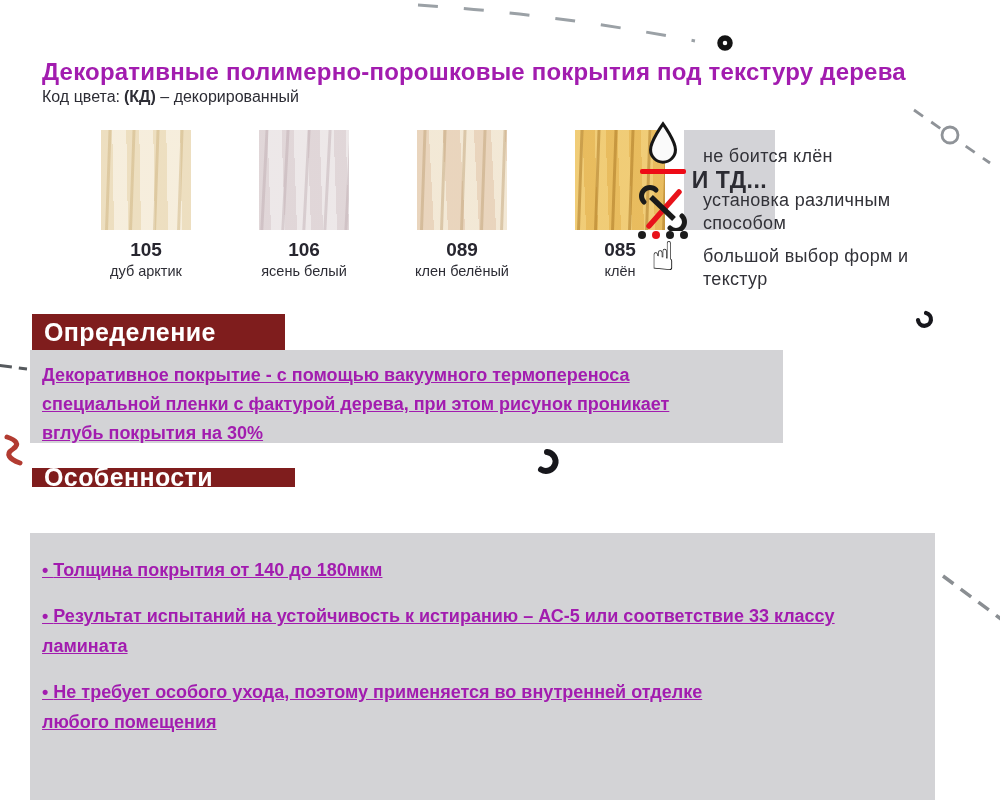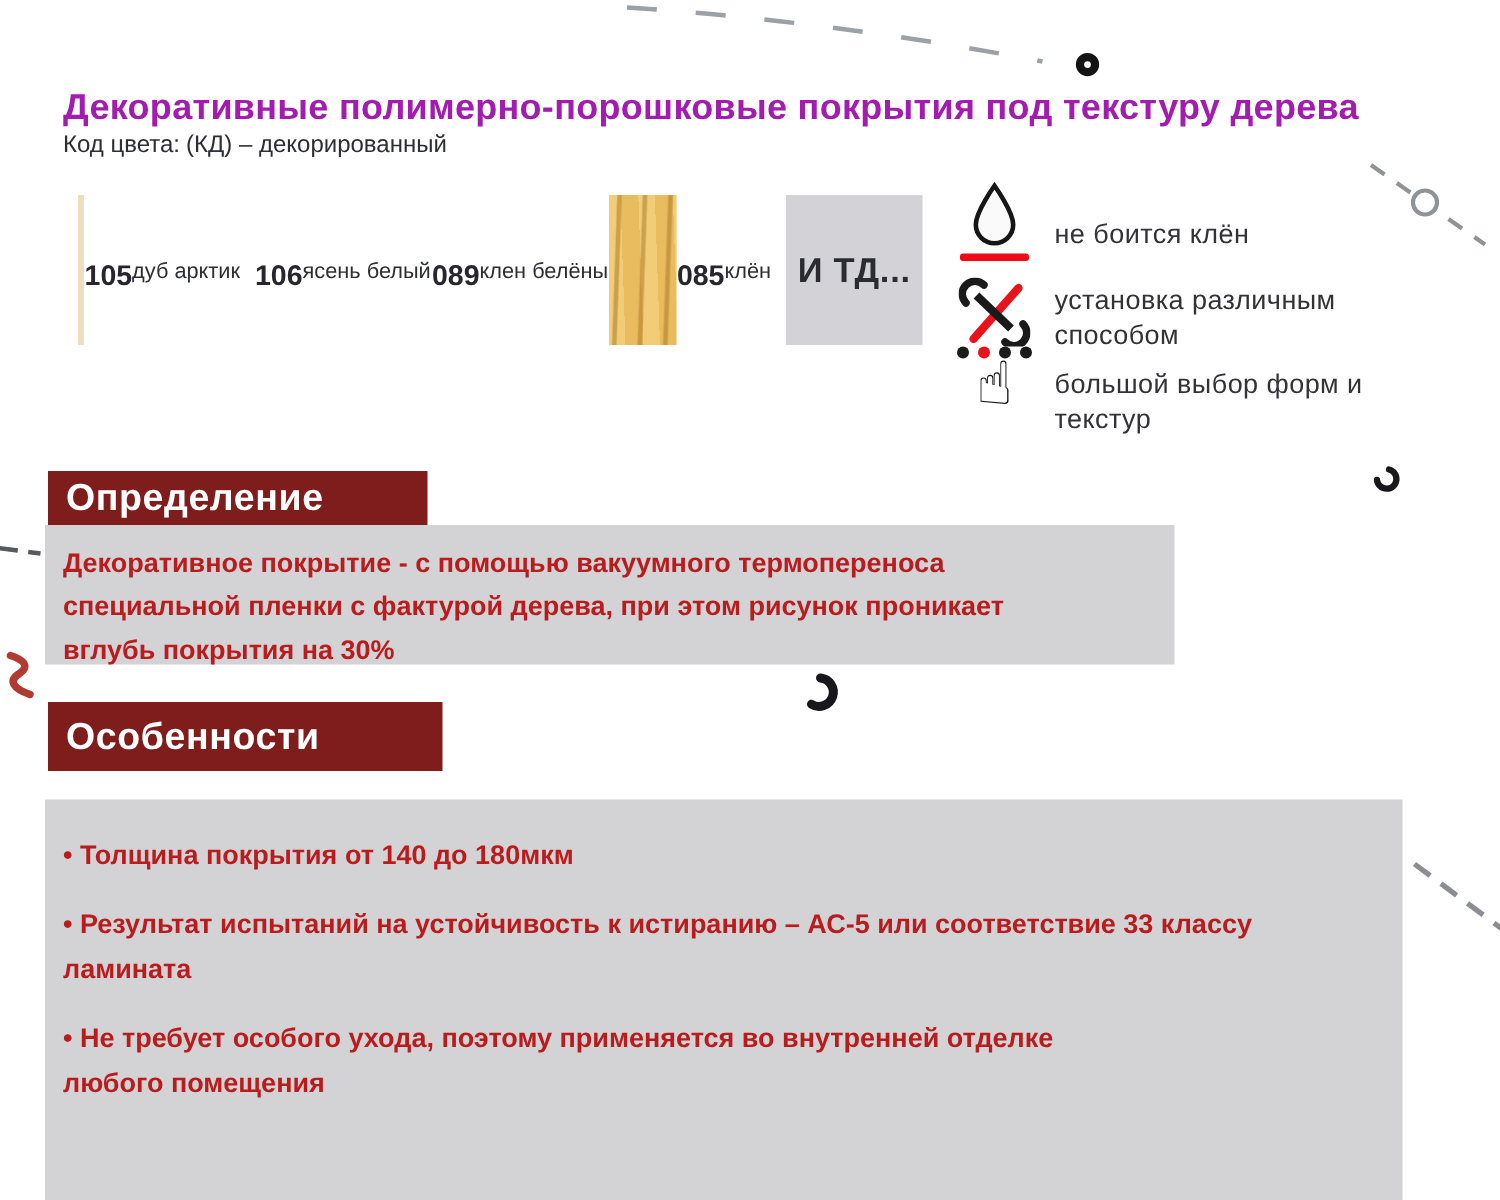--- a/index.html
+++ b/index.html
@@ -12,7 +12,7 @@
   
   .title { position:absolute; left:42px; top:58px; font-size:24px; font-weight:700; color:#a21caf; letter-spacing:.2px; white-space:nowrap; }
   .subtitle { position:absolute; left:42px; top:88px; font-size:16px; color:#2d2d35; }
-  .subtitle b { font-weight:400; }
+  .subtitle b { font-weight:700; }
   .subtitle span { margin-right:4px; }
 
   

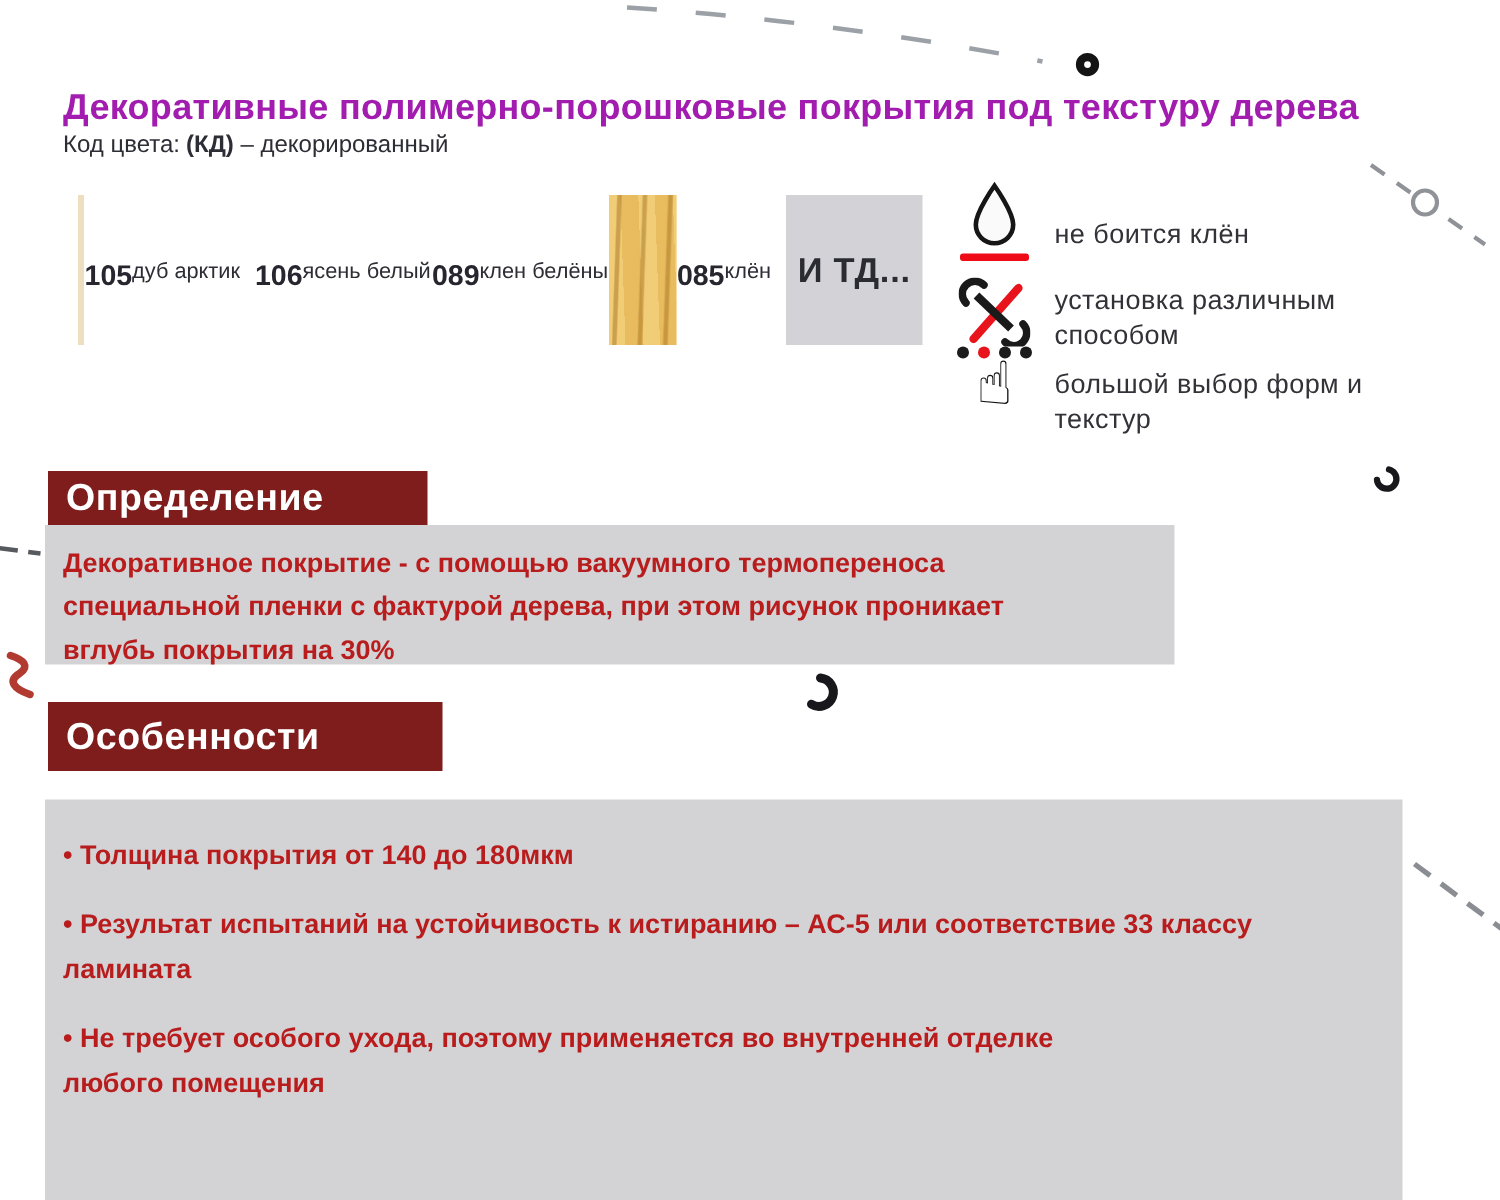--- a/index.html
+++ b/index.html
@@ -17,7 +17,7 @@
 
   
   .swatch-row { position:absolute; left:52px; top:130px; display:flex; gap:10px; }
-  .swatch-card { width:108px; display:flex; flex-direction:row; align-items:center; }
+  .swatch-card { width:108px; display:flex; flex-direction:column; align-items:center;margin-left:40px; }
   .swatch { width:90px; height:100px; }
   .tex-105 { background-color:#f3e8d1;
     background-image:

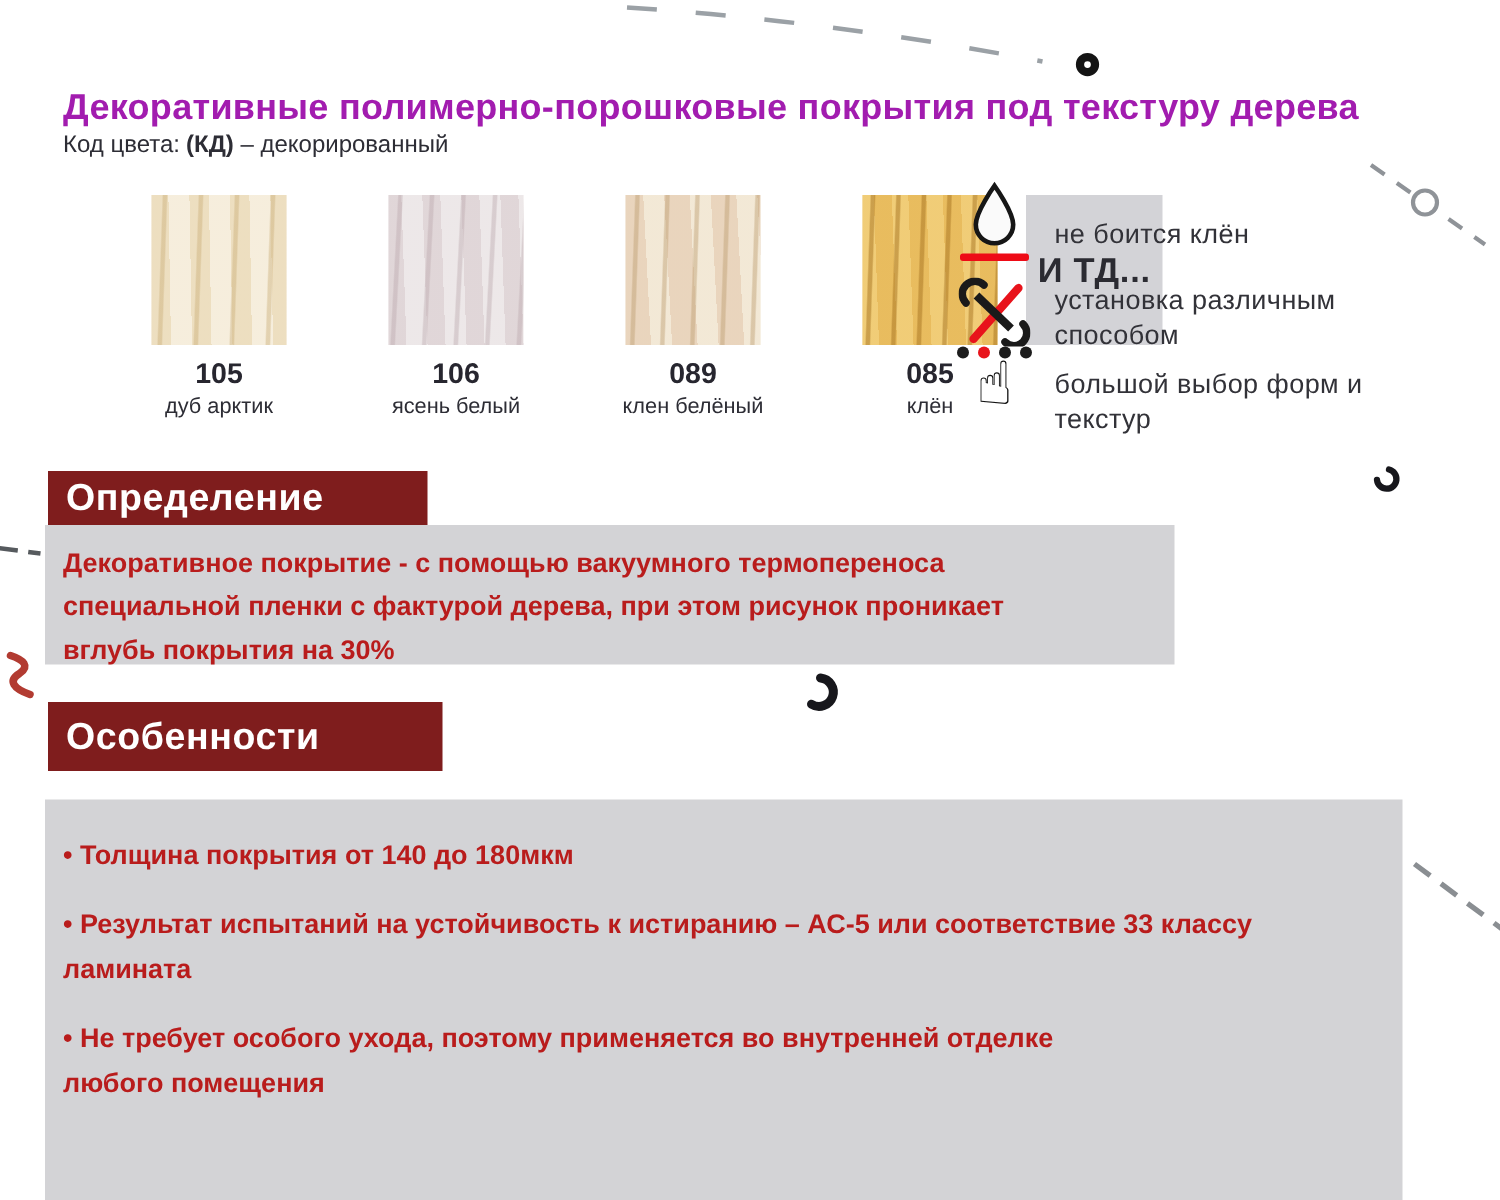--- a/index.html
+++ b/index.html
@@ -60,7 +60,7 @@
   .sec-heading { position:absolute; background:#7f1d1d; color:#ffffff; font-weight:700; font-size:25px; letter-spacing:.4px; padding:0 12px; display:flex; align-items:center; }
   .h-def { left:32px; top:314px; width:253px; height:36px; }
   .h-feat { left:32px; top:468px; width:263px; height:46px; }
-  .panel { position:absolute; background:#d3d3d6; color:#b91c1c; font-weight:700; }
+  .panel { position:absolute; background:#d3d3d6; color:#a21caf; font-weight:700;text-decoration:underline; }
   .p-def { left:30px; top:350px; width:753px; height:93px; padding:11px 40px 0 12px; font-size:18px; line-height:1.62; white-space:pre-line; }
   .p-feat { left:30px; top:505px; width:905px; height:270px; padding:22px 20px 16px 12px; font-size:18px;margin-top:28px; }
   .p-feat p { margin:0 0 15px 0; line-height:1.7; white-space:pre-line; }

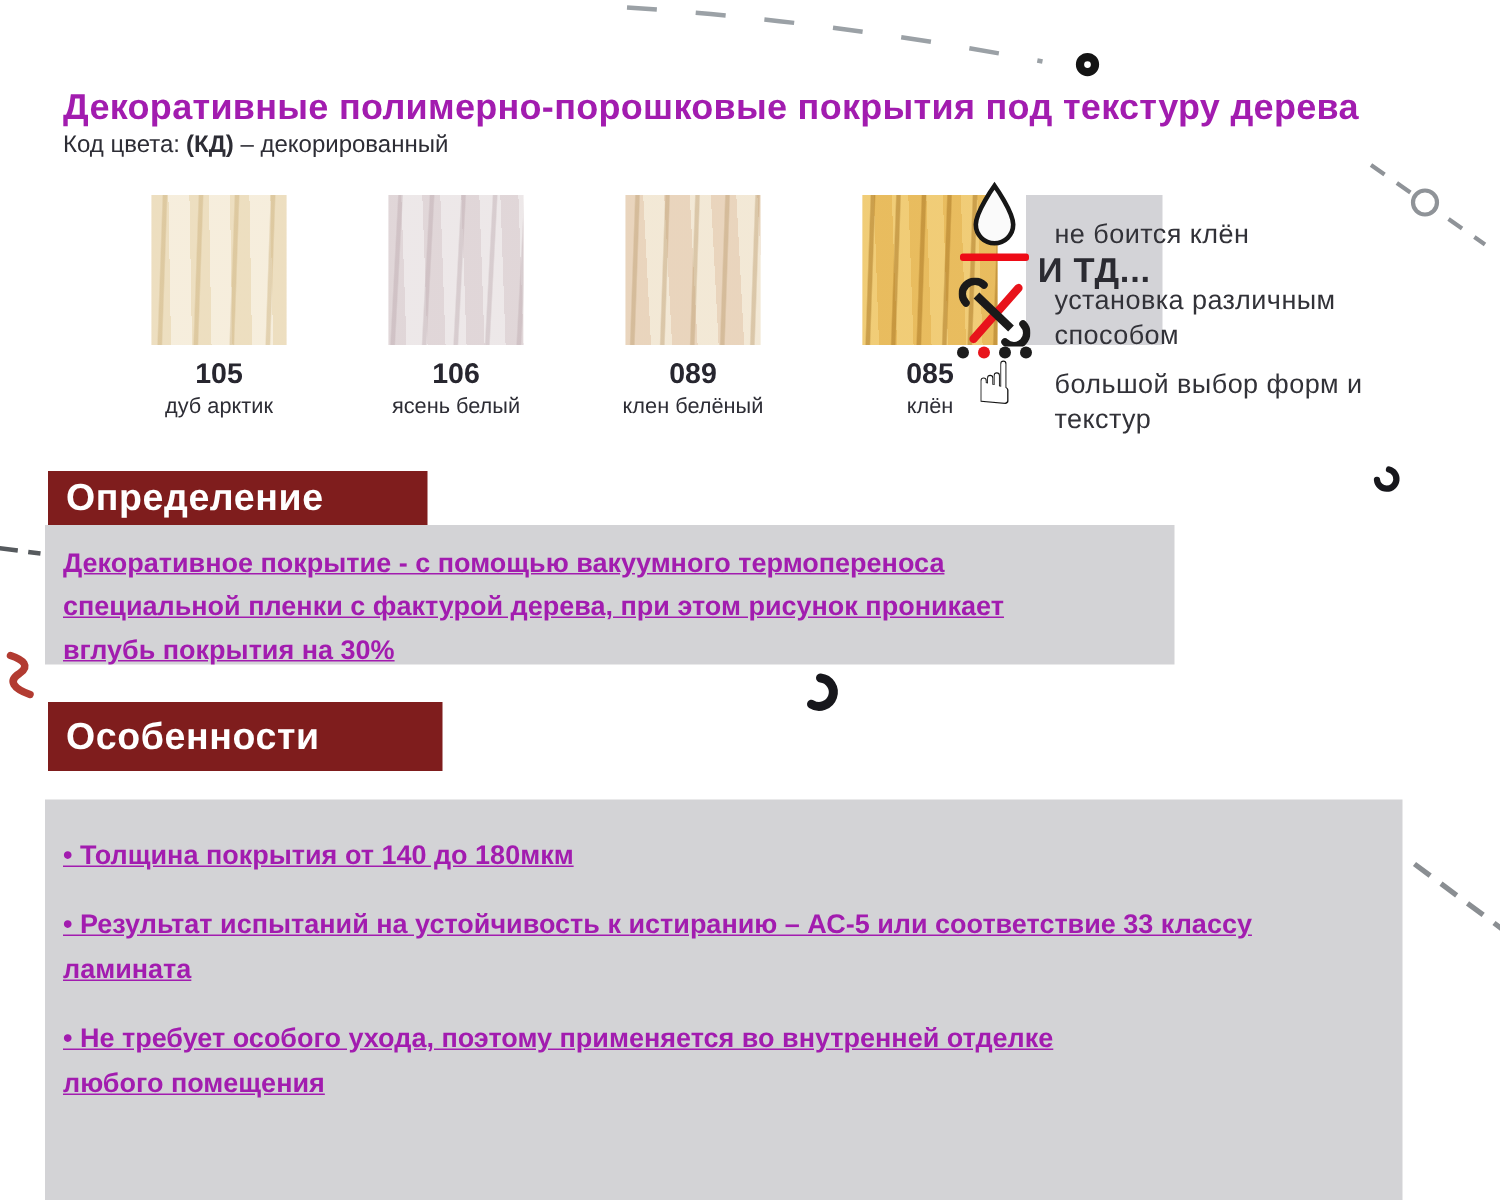--- a/index.html
+++ b/index.html
@@ -59,7 +59,7 @@
   
   .sec-heading { position:absolute; background:#7f1d1d; color:#ffffff; font-weight:700; font-size:25px; letter-spacing:.4px; padding:0 12px; display:flex; align-items:center; }
   .h-def { left:32px; top:314px; width:253px; height:36px; }
-  .h-feat { left:32px; top:468px; width:263px; height:46px; }
+  .h-feat { left:32px; top:468px; width:263px; height:19px; }
   .panel { position:absolute; background:#d3d3d6; color:#a21caf; font-weight:700;text-decoration:underline; }
   .p-def { left:30px; top:350px; width:753px; height:93px; padding:11px 40px 0 12px; font-size:18px; line-height:1.62; white-space:pre-line; }
   .p-feat { left:30px; top:505px; width:905px; height:270px; padding:22px 20px 16px 12px; font-size:18px;margin-top:28px; }

